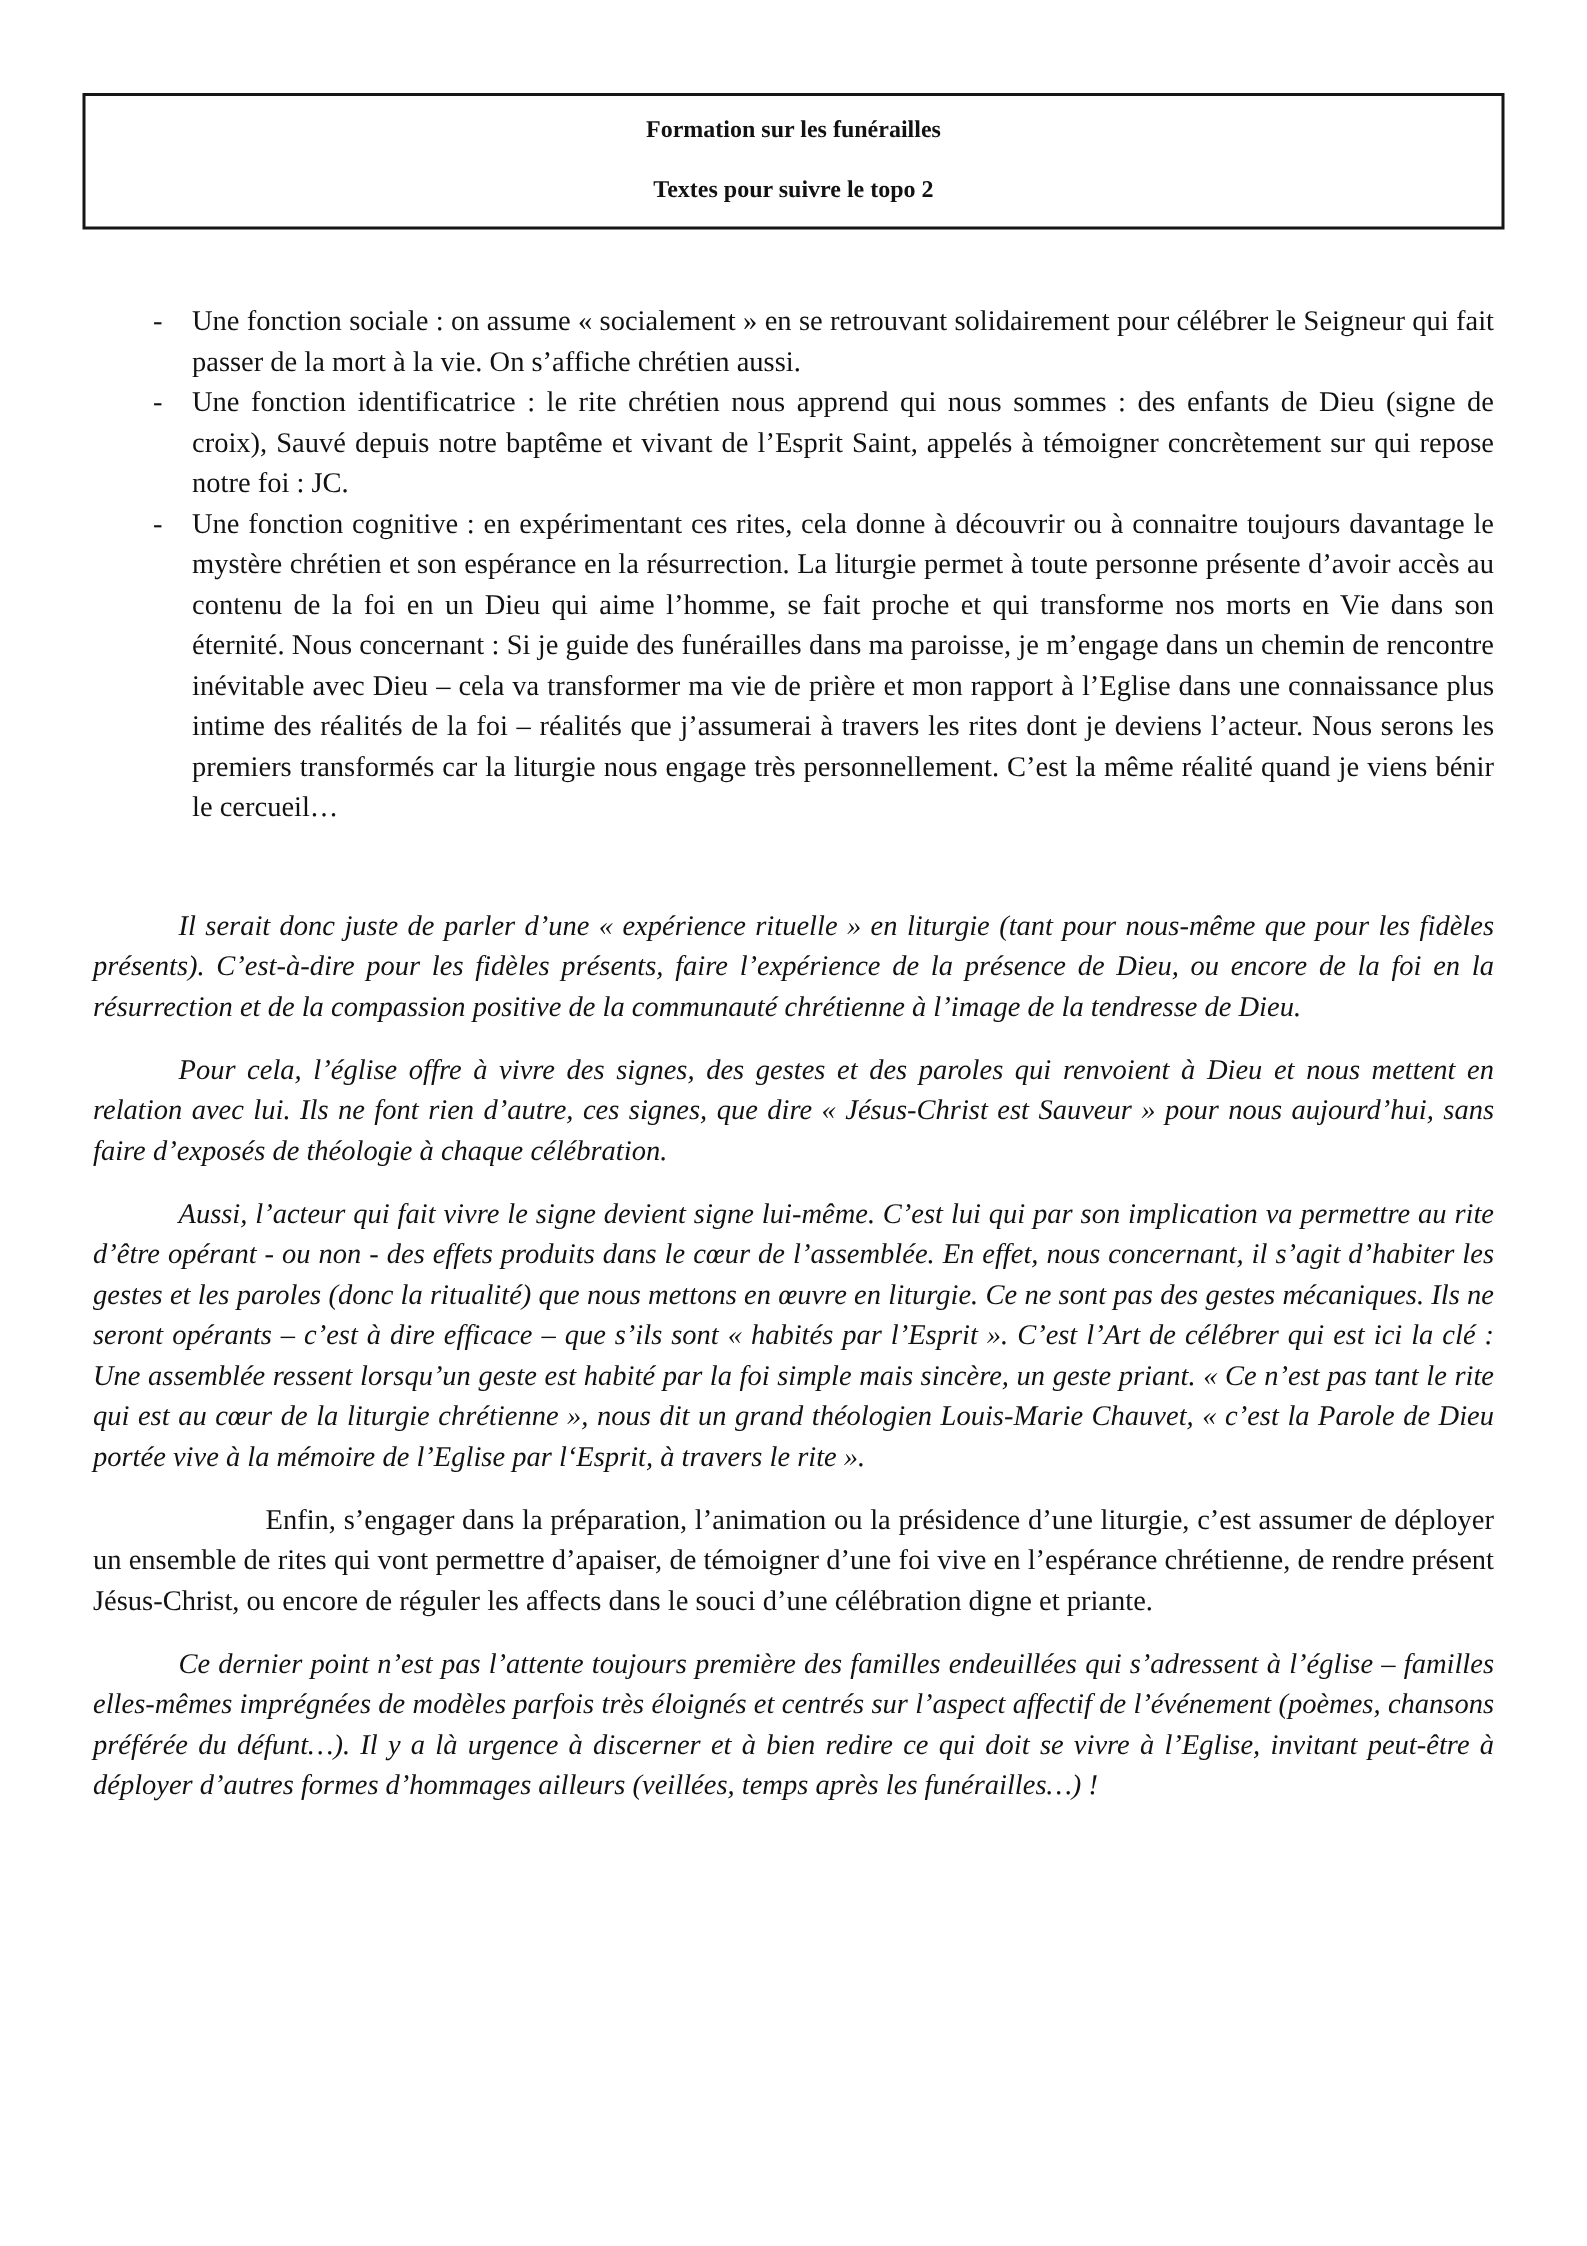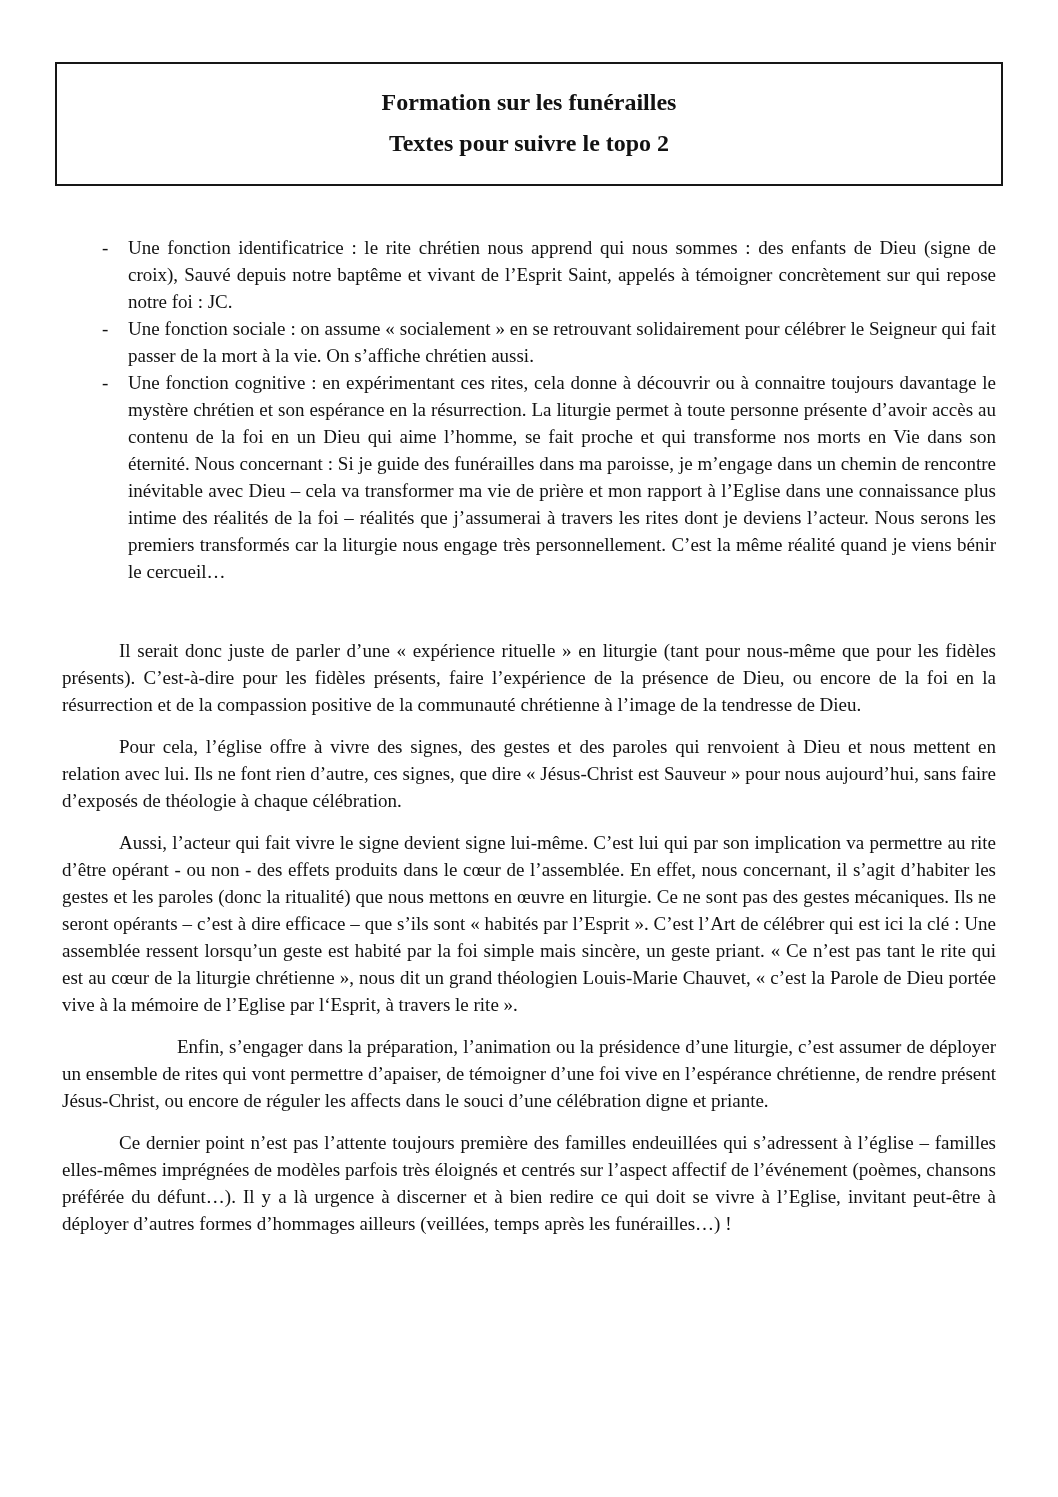--- a/index.html
+++ b/index.html
@@ -25,8 +25,8 @@
     text-align: center;
   }
   .title-box p {
-    margin: 16px;
-    font-size: 24px;
+    margin: 0;
+    font-size: 16px;
     font-weight: bold;
     line-height: 25px;
   }

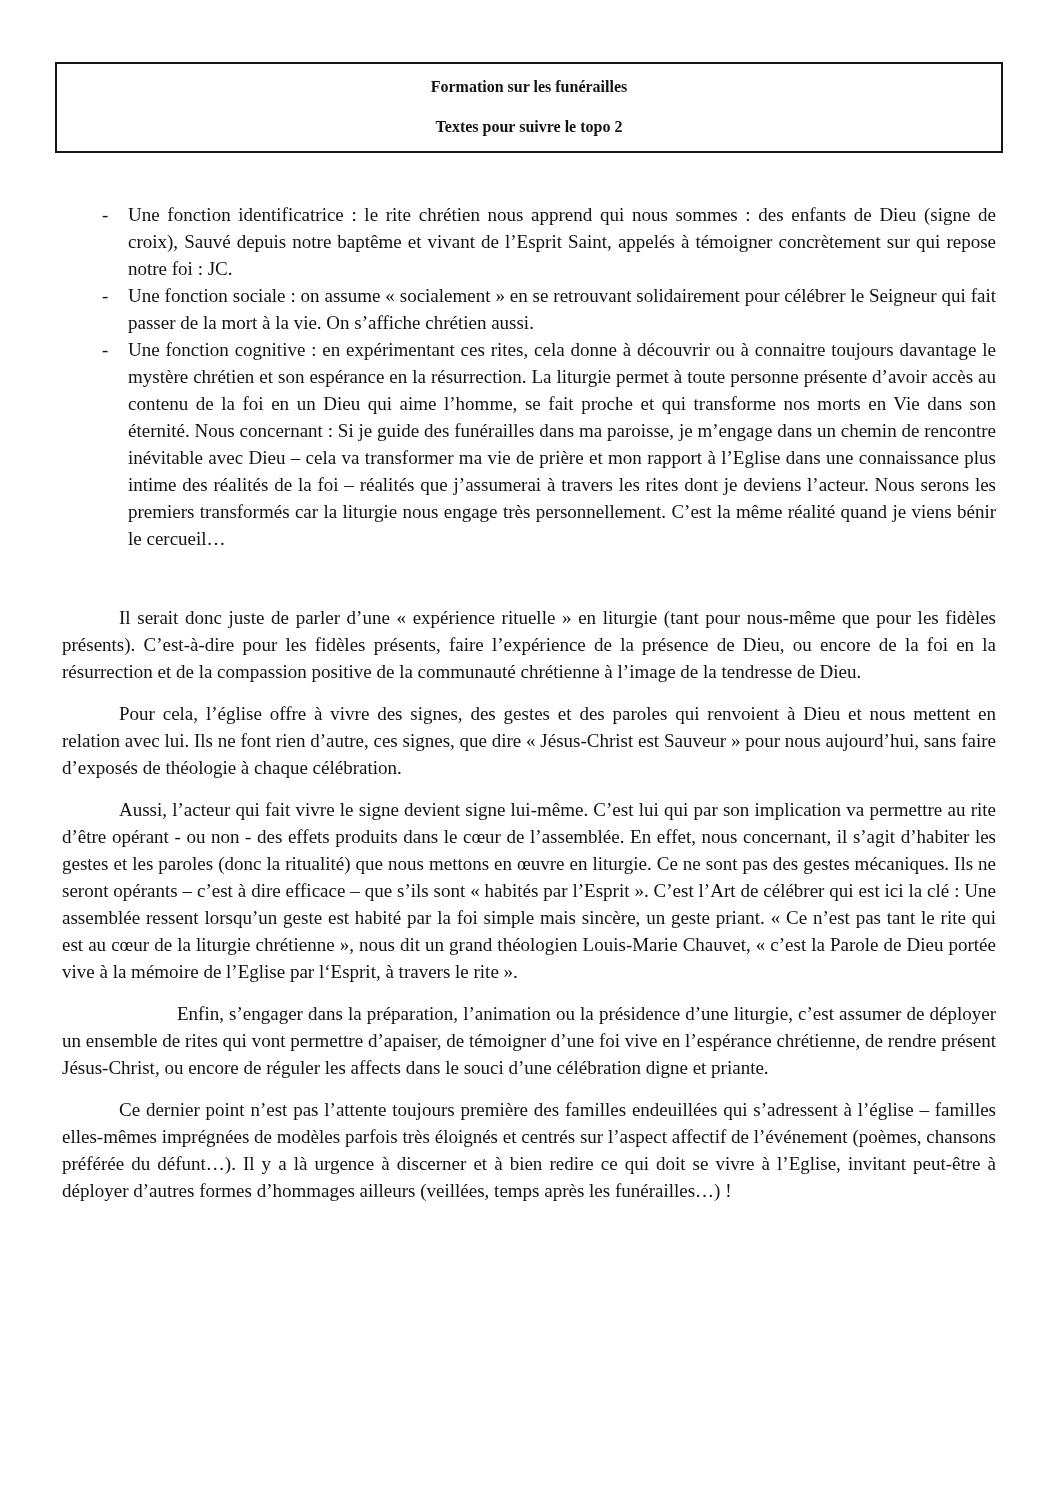--- a/index.html
+++ b/index.html
@@ -80,8 +80,8 @@
 
 
   <ul class="bullets">
+      <li class="bullet-item">Une fonction sociale&nbsp;: on assume «&nbsp;socialement&nbsp;» en se retrouvant solidairement pour célébrer le Seigneur qui fait passer de la mort à la vie. On s’affiche chrétien aussi.</li>
       <li class="bullet-item">Une fonction identificatrice&nbsp;: le rite chrétien nous apprend qui nous sommes&nbsp;: des enfants de Dieu (signe de croix), Sauvé depuis notre baptême et vivant de l’Esprit Saint, appelés à témoigner concrètement sur qui repose notre foi&nbsp;: JC.</li>
-      <li class="bullet-item">Une fonction sociale&nbsp;: on assume «&nbsp;socialement&nbsp;» en se retrouvant solidairement pour célébrer le Seigneur qui fait passer de la mort à la vie. On s’affiche chrétien aussi.</li>
       <li class="bullet-item">Une fonction cognitive&nbsp;: en expérimentant ces rites, cela donne à découvrir ou à connaitre toujours davantage le mystère chrétien et son espérance en la résurrection. La liturgie permet à toute personne présente d’avoir accès au contenu de la foi en un Dieu qui aime l’homme, se fait proche et qui transforme nos morts en Vie dans son éternité. Nous concernant&nbsp;: Si je guide des funérailles dans ma paroisse, je m’engage dans un chemin de rencontre inévitable avec Dieu – cela va transformer ma vie de prière et mon rapport à l’Eglise dans une connaissance plus intime des réalités de la foi – réalités que j’assumerai à travers les rites dont je deviens l’acteur. Nous serons les premiers transformés car la liturgie nous engage très personnellement. C’est la même réalité quand je viens bénir le cercueil…</li>
     </ul>
 

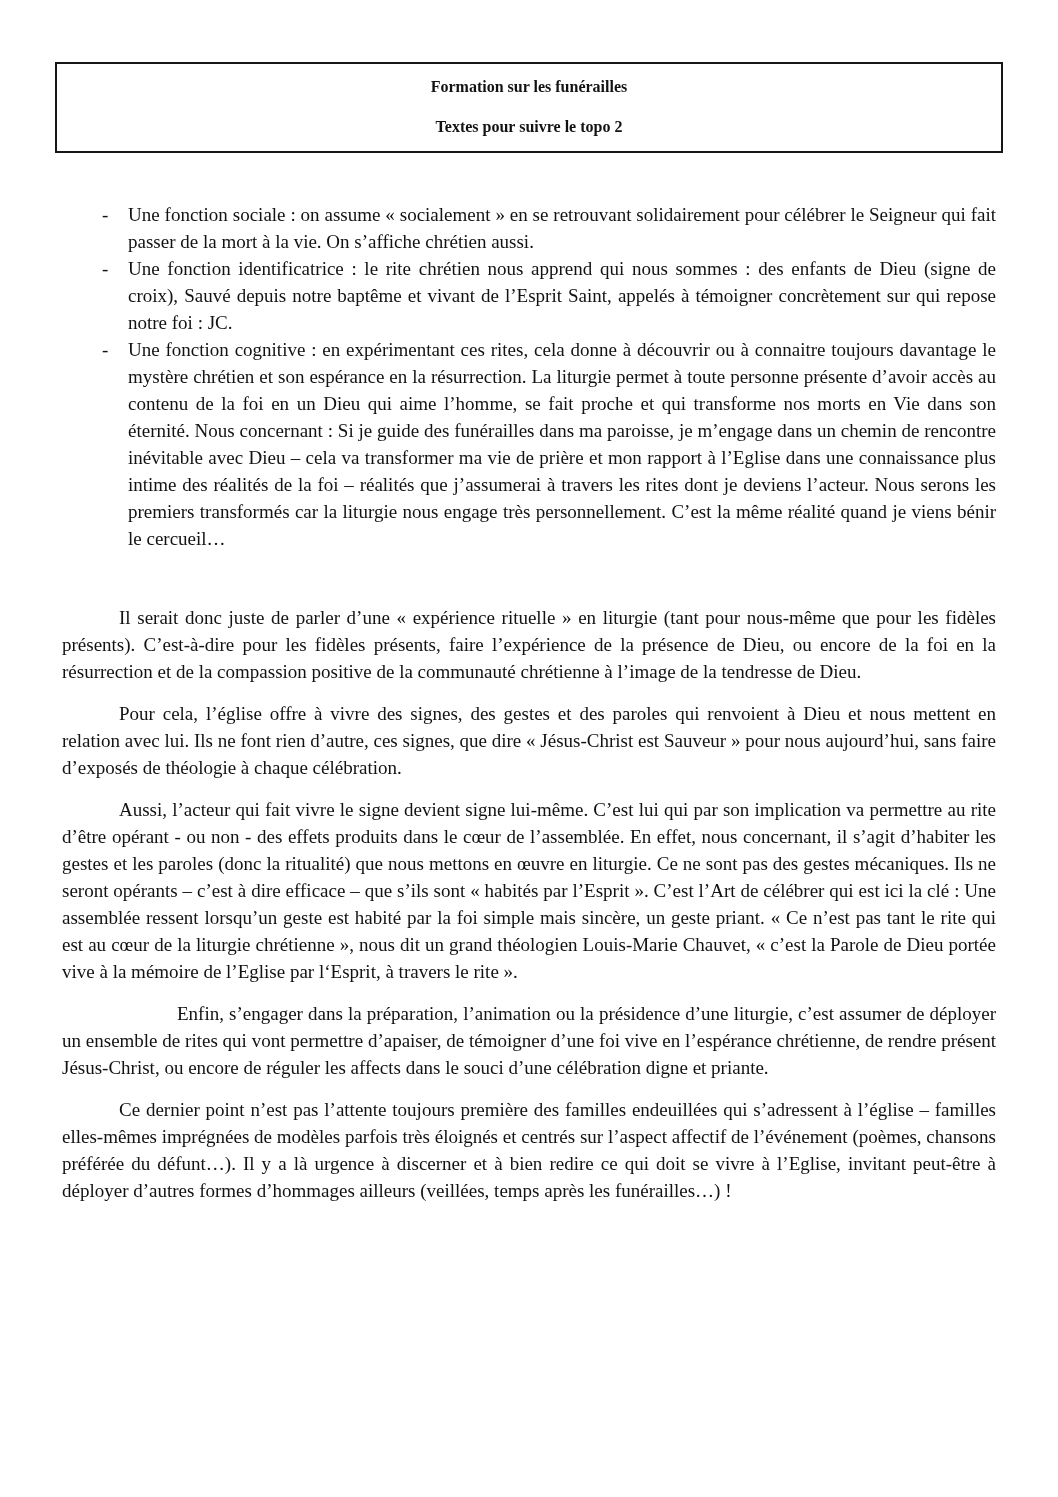--- a/index.html
+++ b/index.html
@@ -65,7 +65,7 @@
     text-align: justify;
     text-justify: inter-word;
   }
-  .indent-normal { text-indent: 57px; }
+  .indent-normal { text-indent: 57px; font-style: italic; }
   .indent-large  { text-indent: 115px; }
 </style>
 </head>

